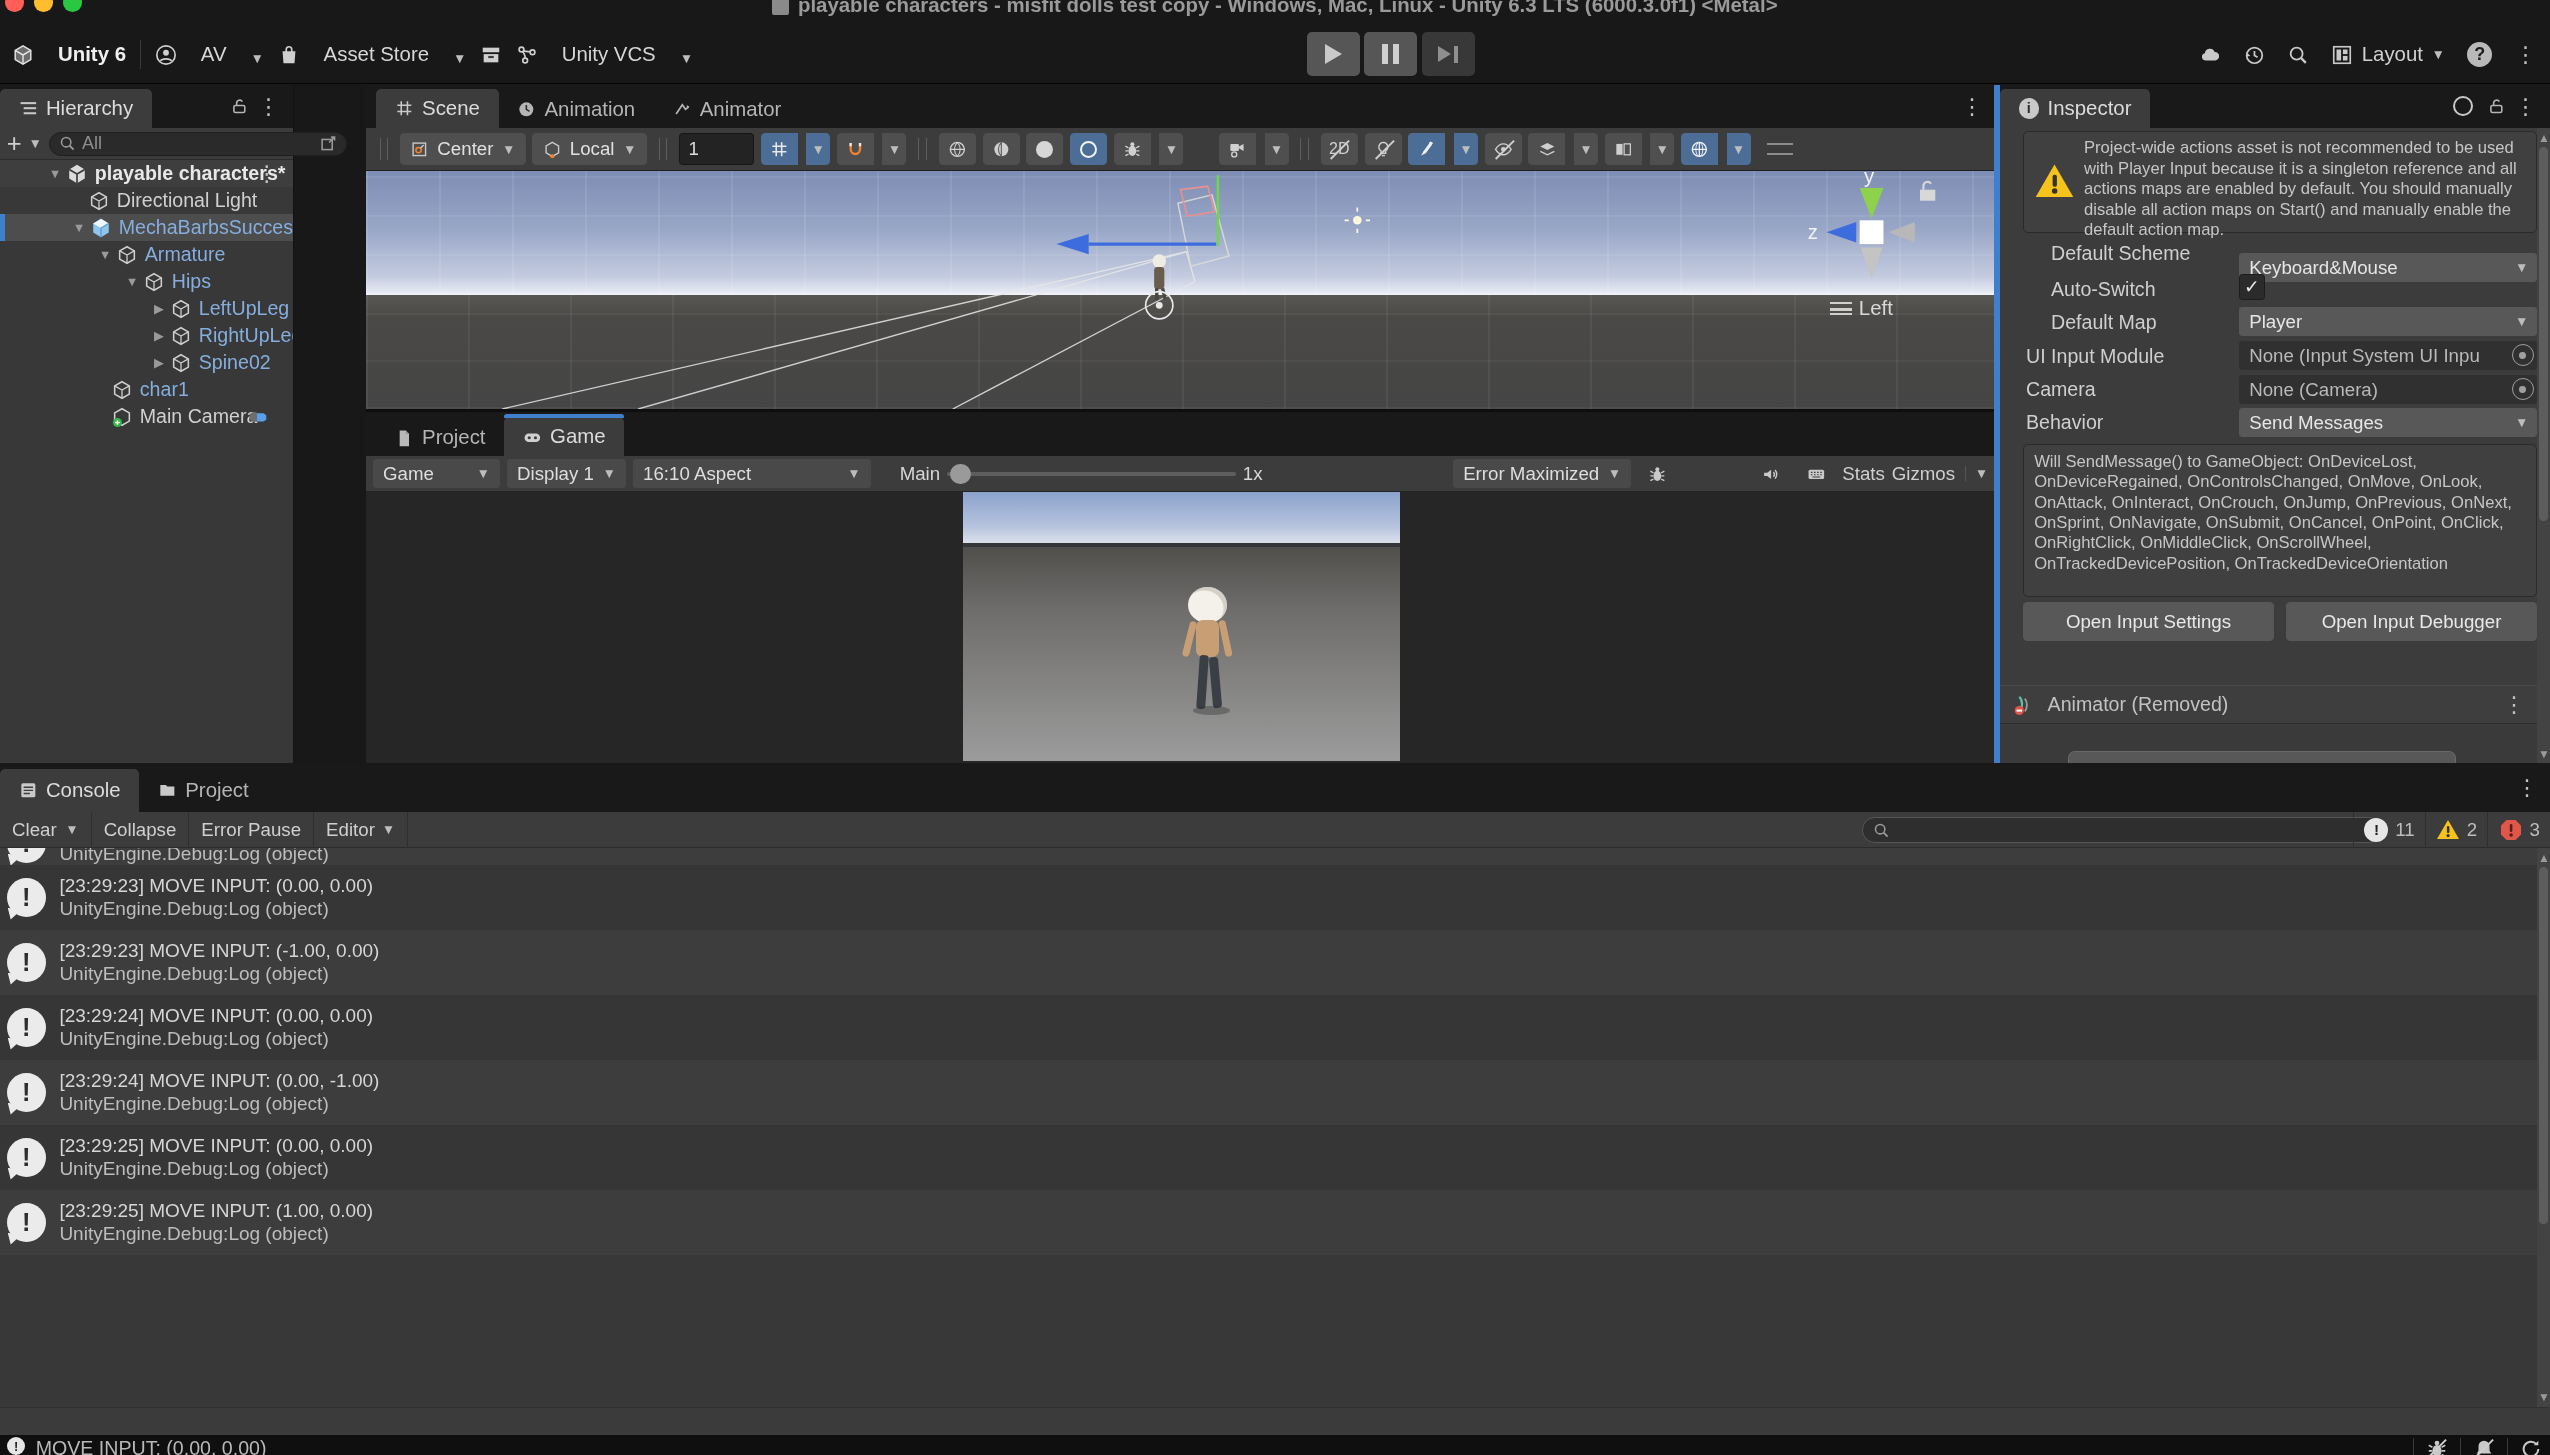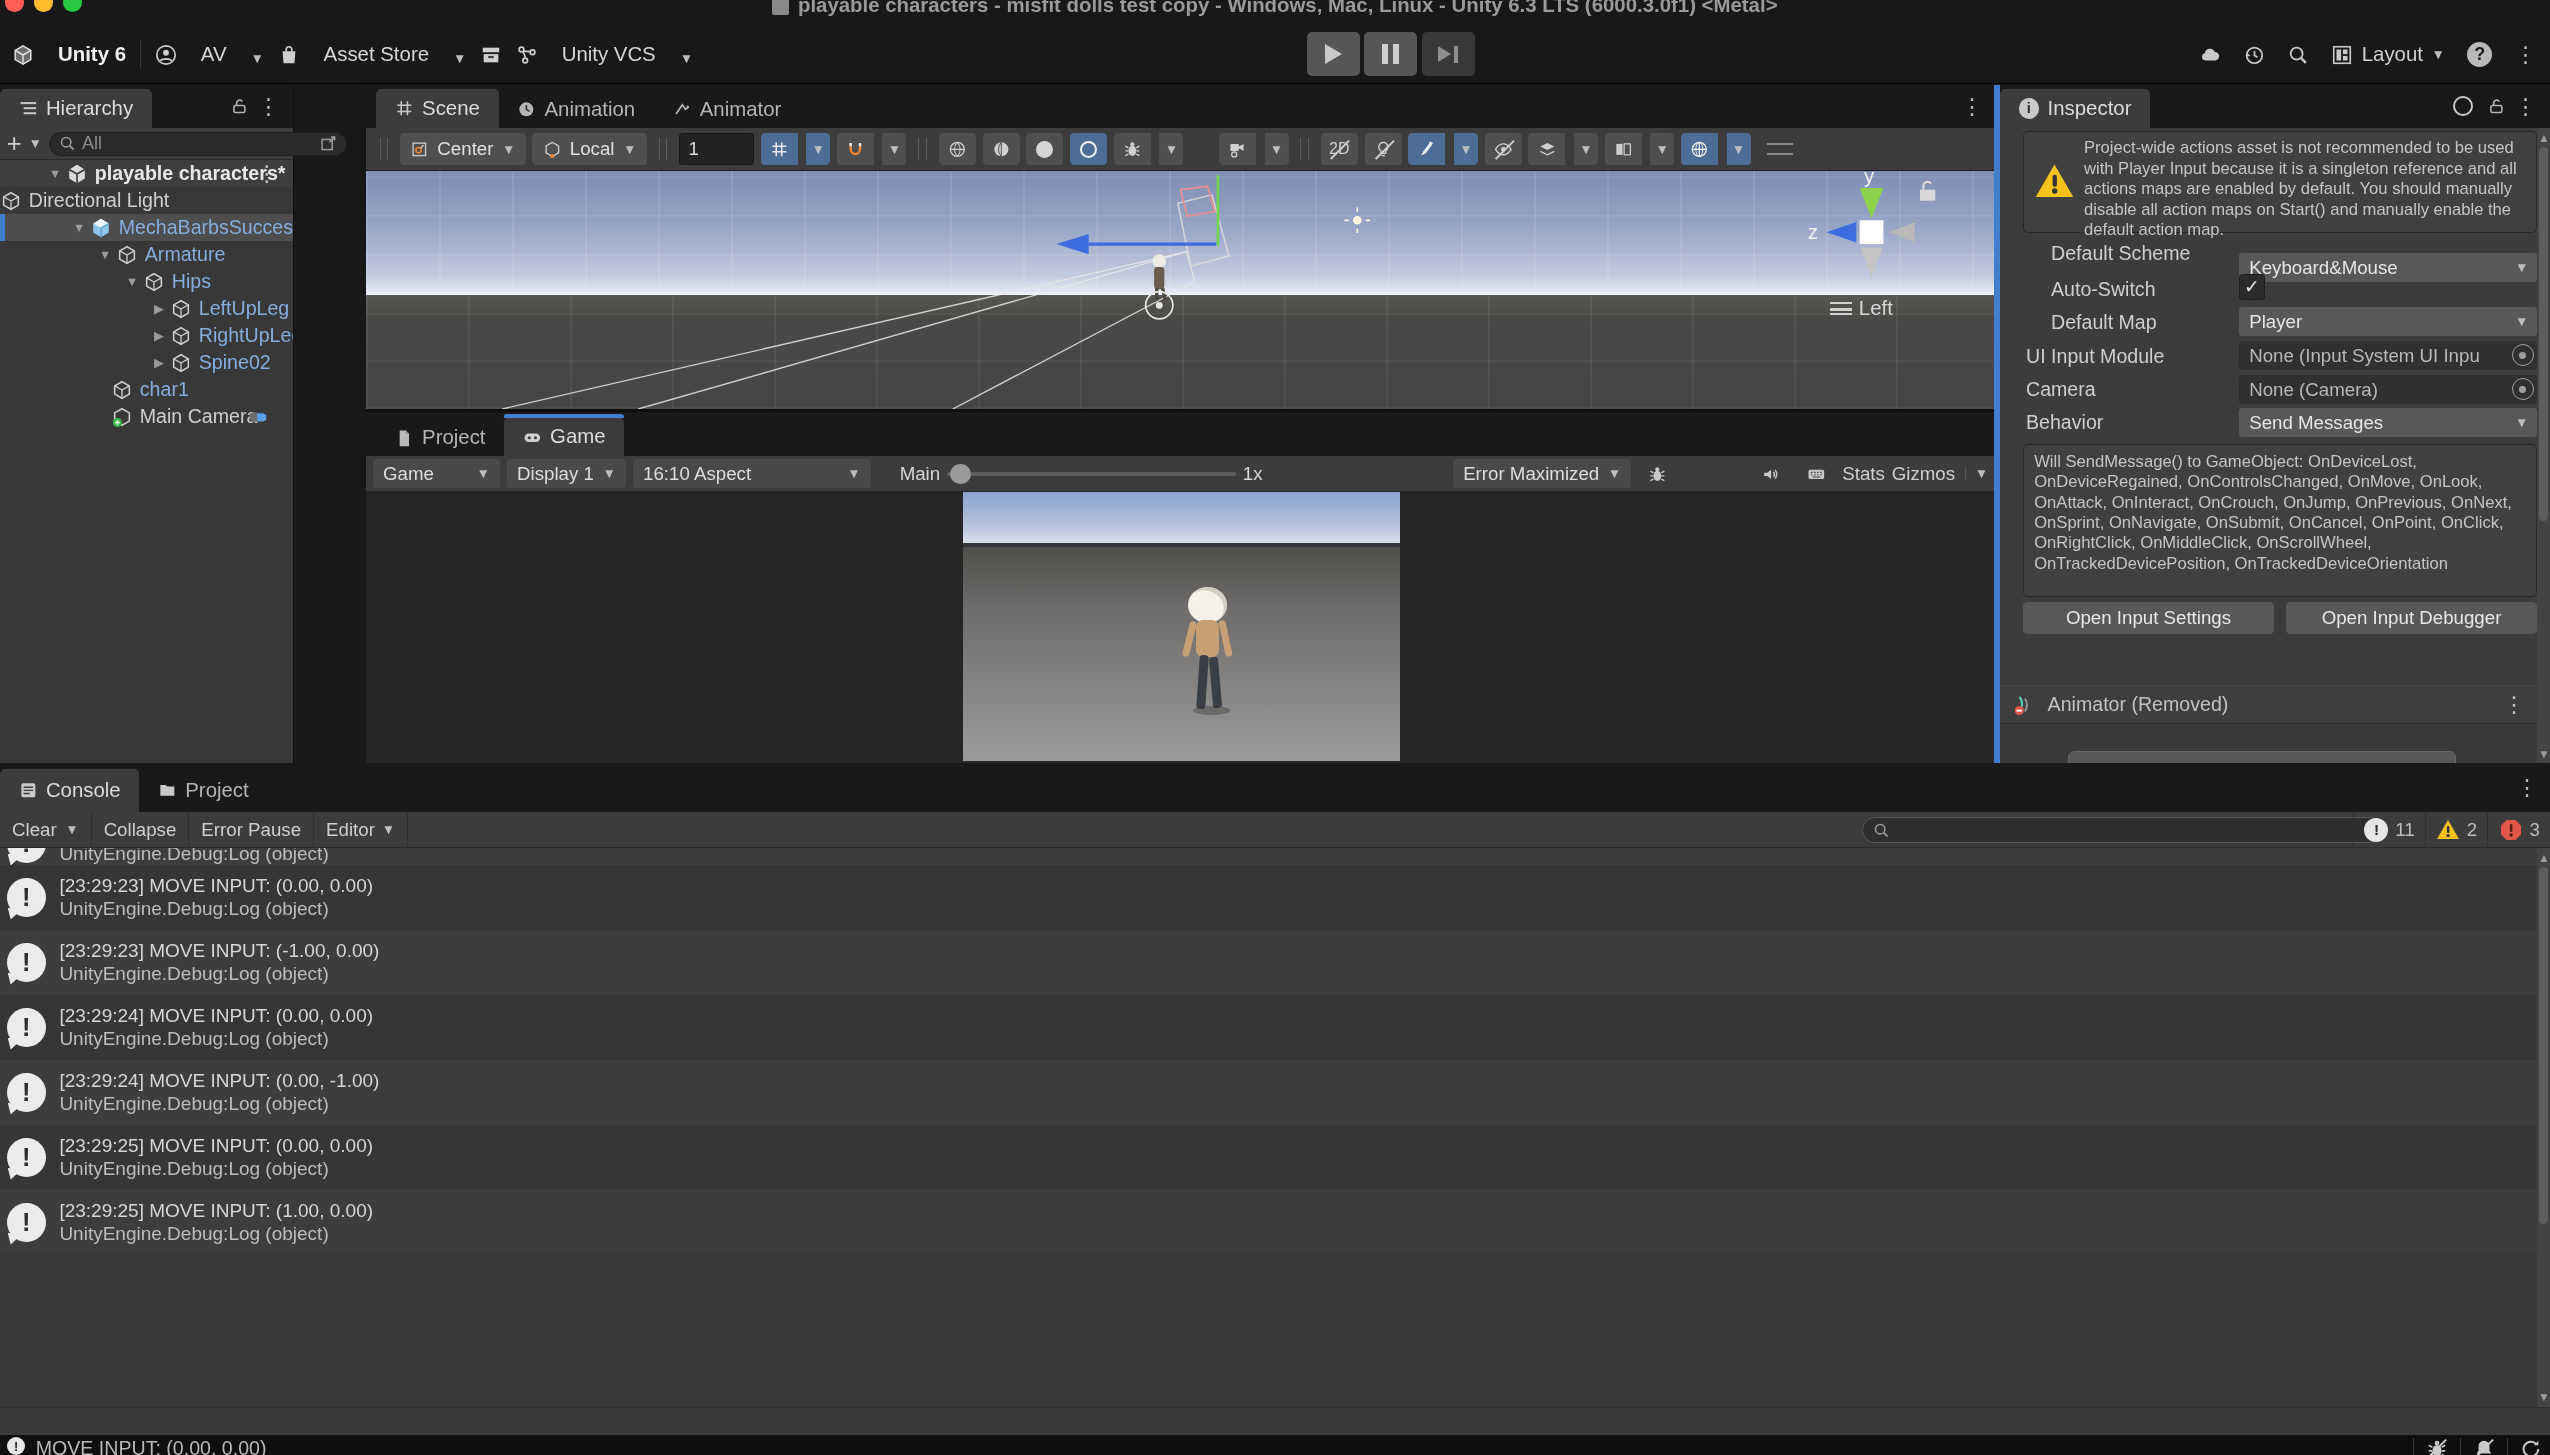--- a/index.html
+++ b/index.html
@@ -273,7 +273,7 @@
       <span class="hlabel bold">playable characters*</span>
       <span class="kebab" style="position:absolute;right:15.3px">⋮</span>
     </div>
-    <div class="hrow" style="">
+    <div class="hrow" style="padding-left:88px">
       <svg class="hic" viewBox="0 0 24 24">
           <path d="M12 3 20 7.5v9L12 21 4 16.5v-9Z" stroke="#cfcfcf" stroke-width="1.7" fill="none"></path>
           <path d="M12 21V12M12 12 20 7.5M12 12 4 7.5" stroke="#cfcfcf" stroke-width="1.4" fill="none"></path>

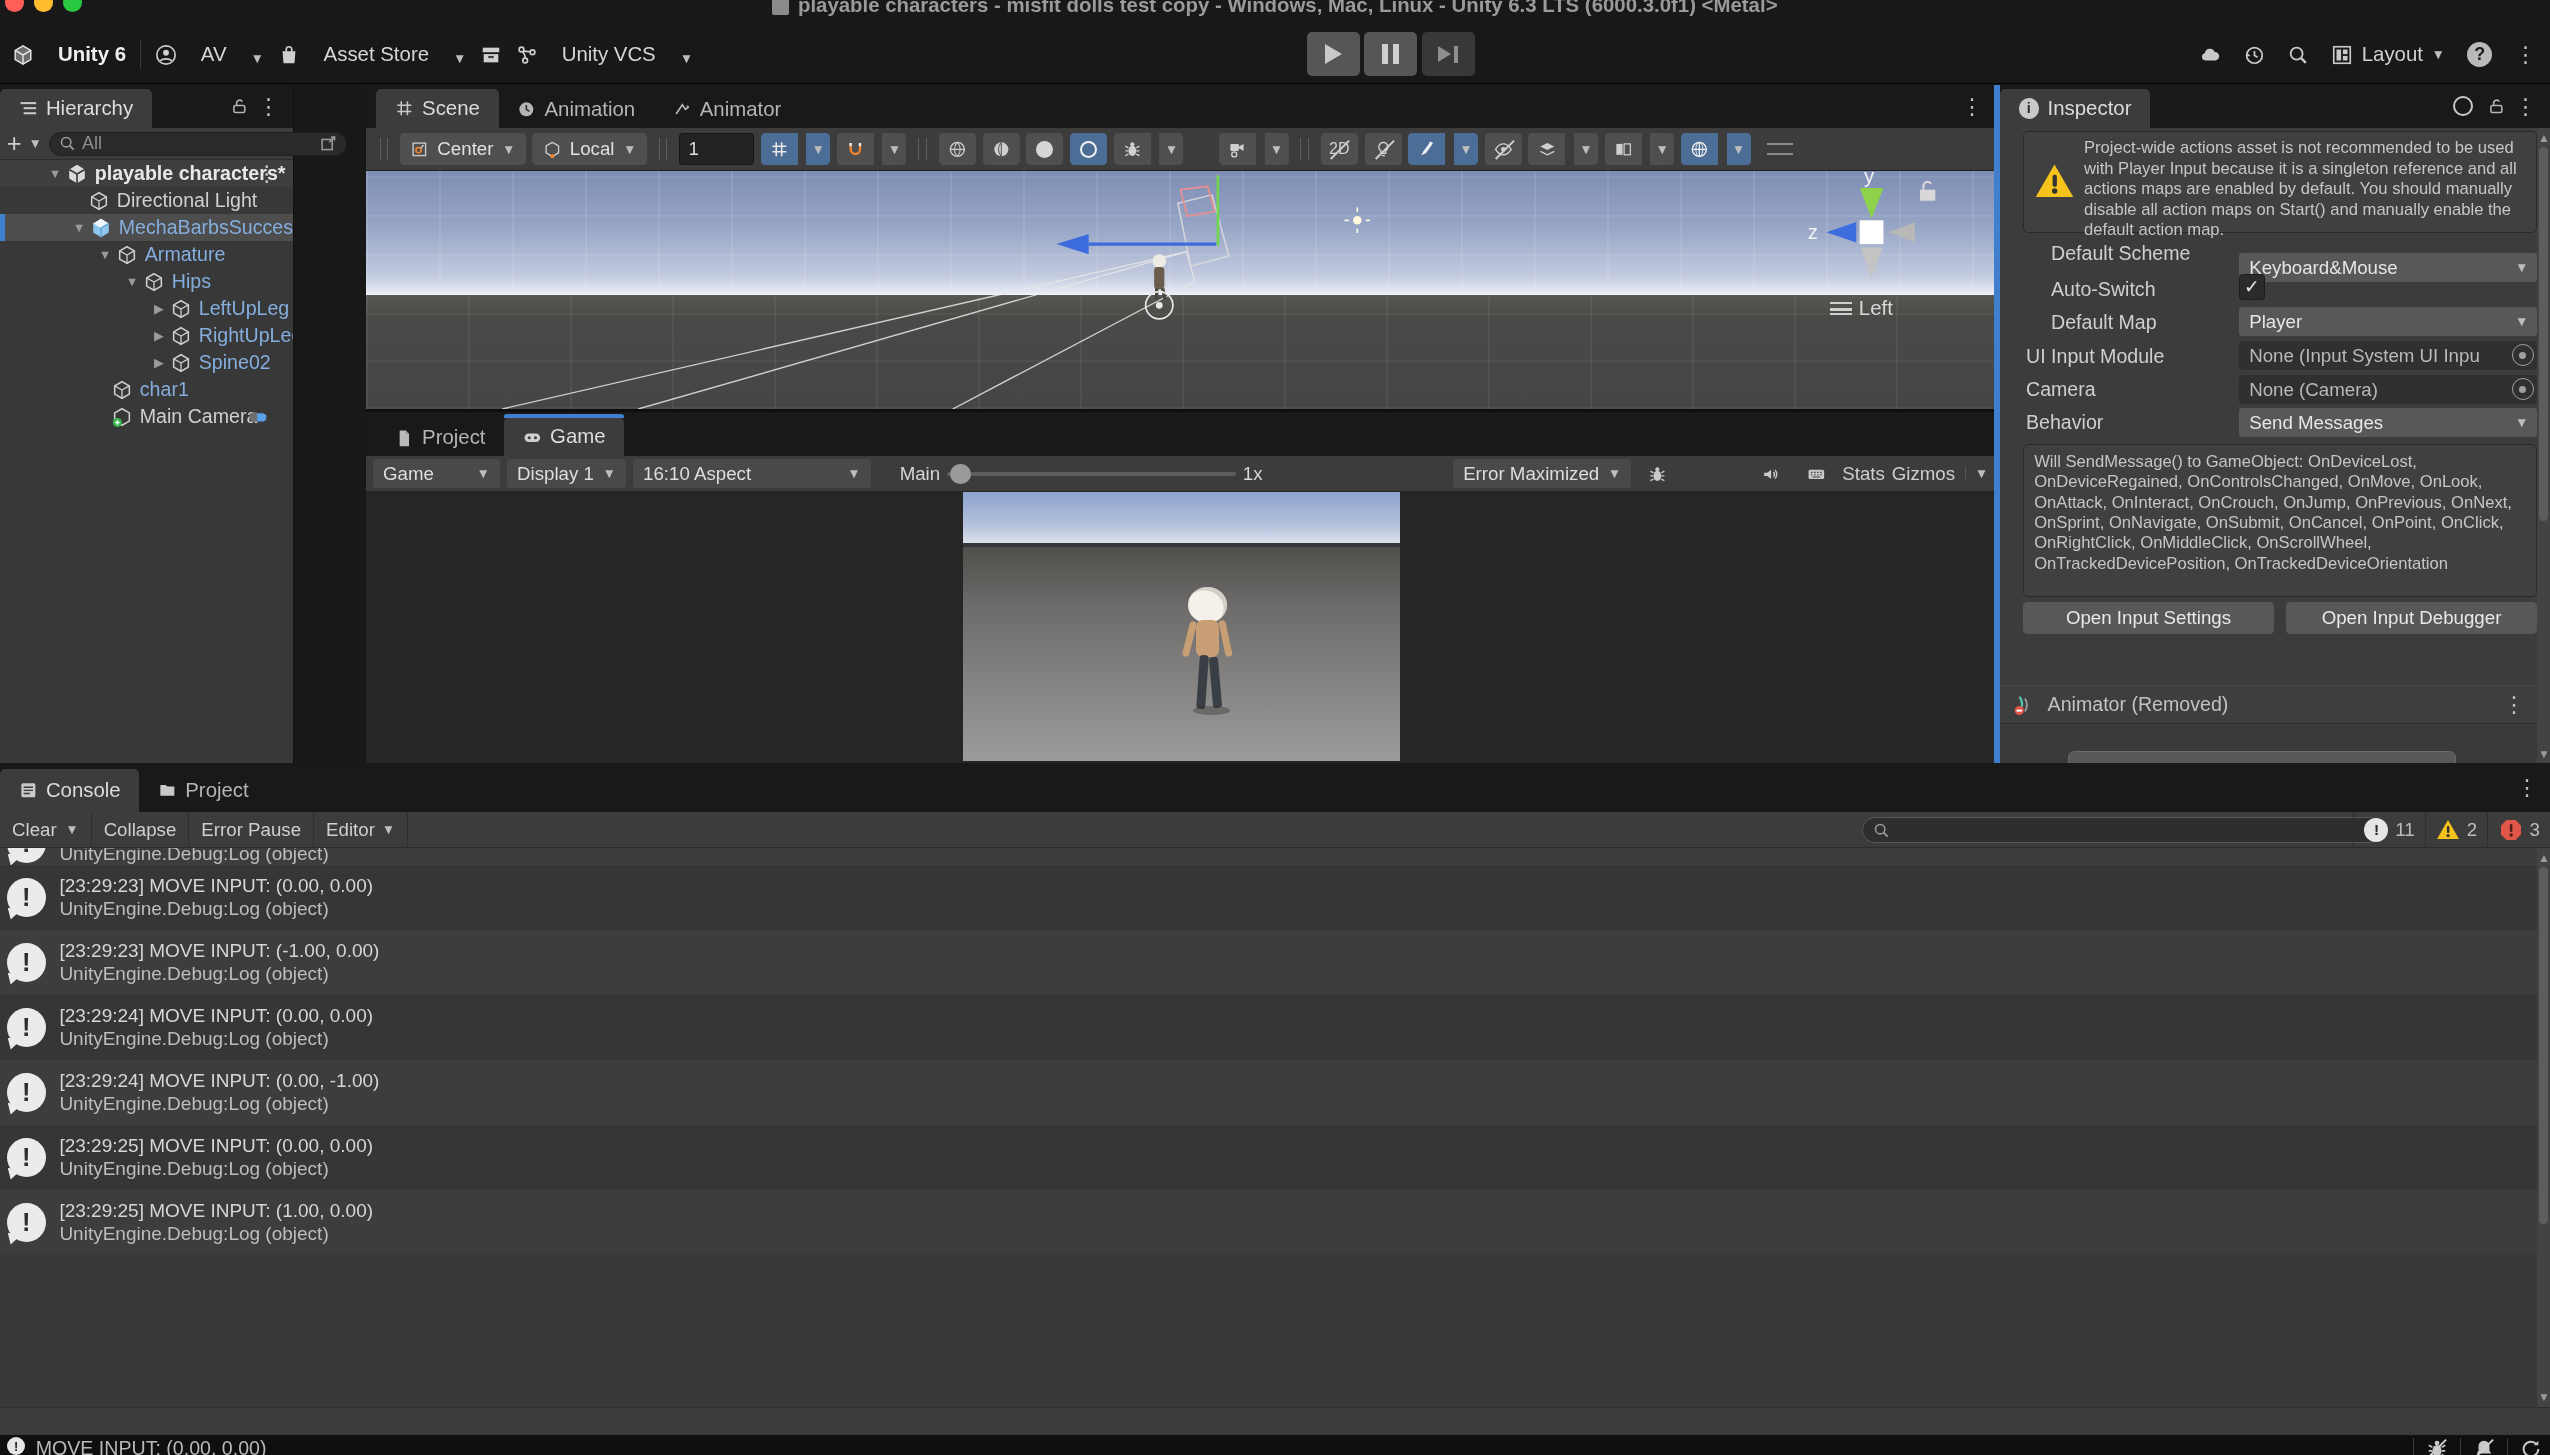--- a/index.html
+++ b/index.html
@@ -89,7 +89,7 @@
 .ival.obj{background:#303030;color:#b9b9b9;padding:0 37px 0 10.2px;overflow:hidden;white-space:nowrap}
 .picker{position:absolute;right:3.4px;top:3.4px;width:22px;height:22px;border-radius:50%;border:1.7px solid #9f9f9f;display:flex;align-items:center;justify-content:center}
 .picker i{width:6.8px;height:6.8px;border-radius:50%;background:#9f9f9f}
-.ibtn{position:absolute;height:32px;background:#585858;border-radius:4.3px;color:#e8e8e8;font-size:18.7px;display:flex;align-items:center;justify-content:center}
+.ibtn{position:absolute;height:39px;background:#585858;border-radius:4.3px;color:#e8e8e8;font-size:18.7px;display:flex;align-items:center;justify-content:center}
 #comp-header{position:absolute;left:0;top:557px;width:537px;height:39px;background:#3e3e3e;border-top:1.7px solid #4a4a4a;border-bottom:1.7px solid #2c2c2c;display:flex;align-items:center;gap:13.6px;padding:0 12px}
 #comp-header .title{font-size:19.6px;font-weight:normal;color:#c2c2c2}
 #add-zone{position:absolute;left:0;top:598px;width:537px;height:38px;background:#3a3a3a}

